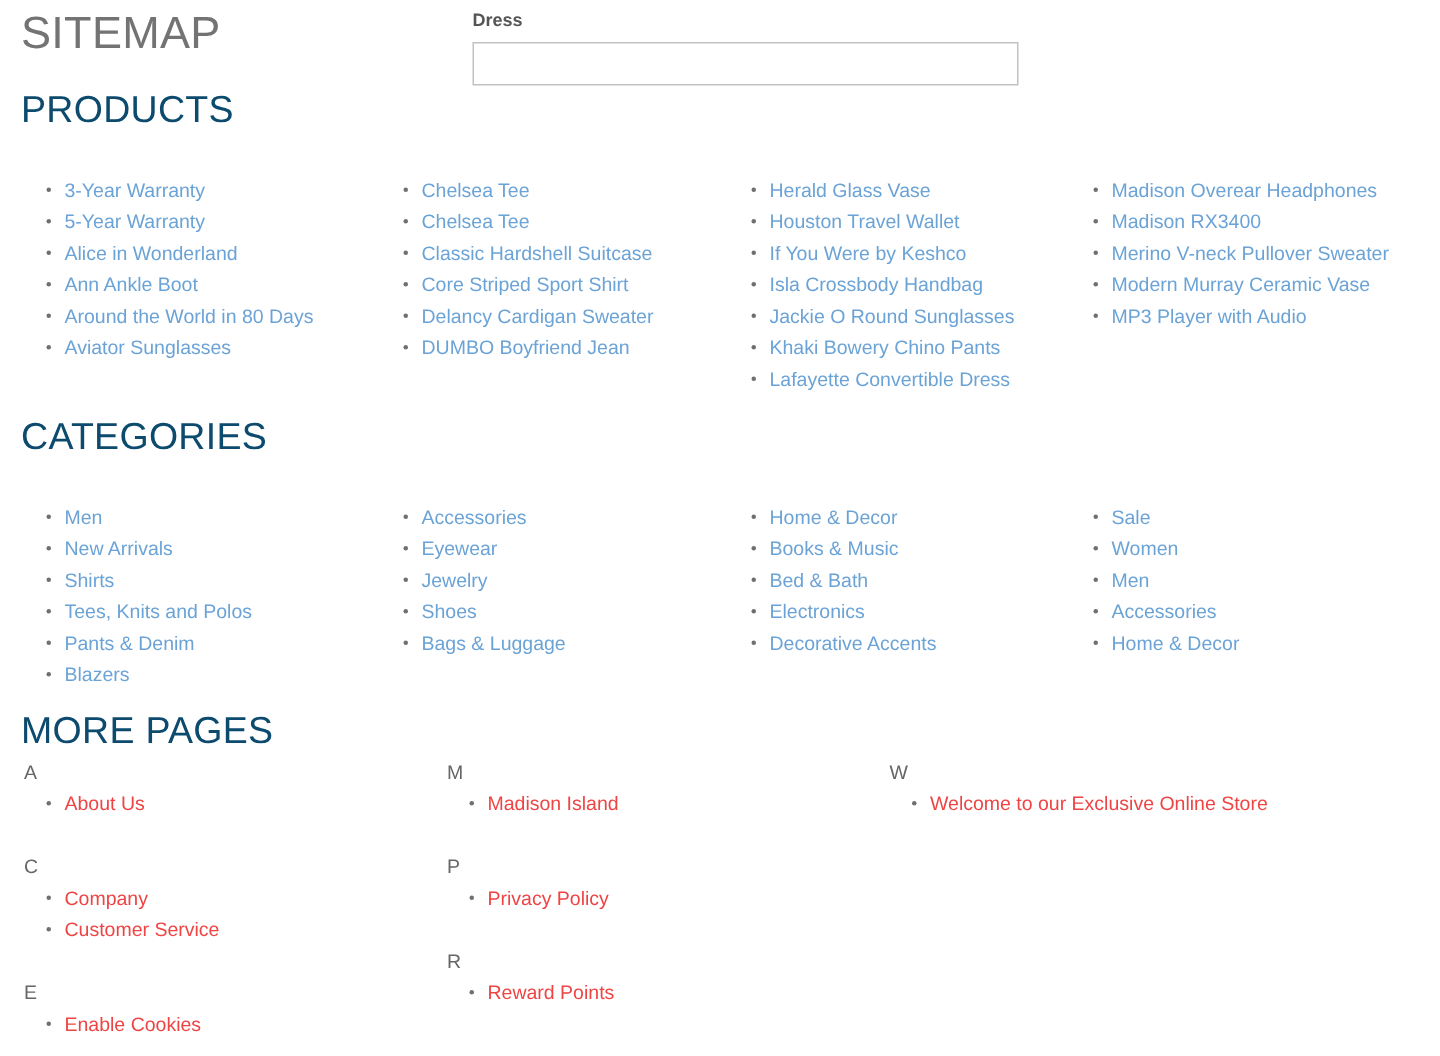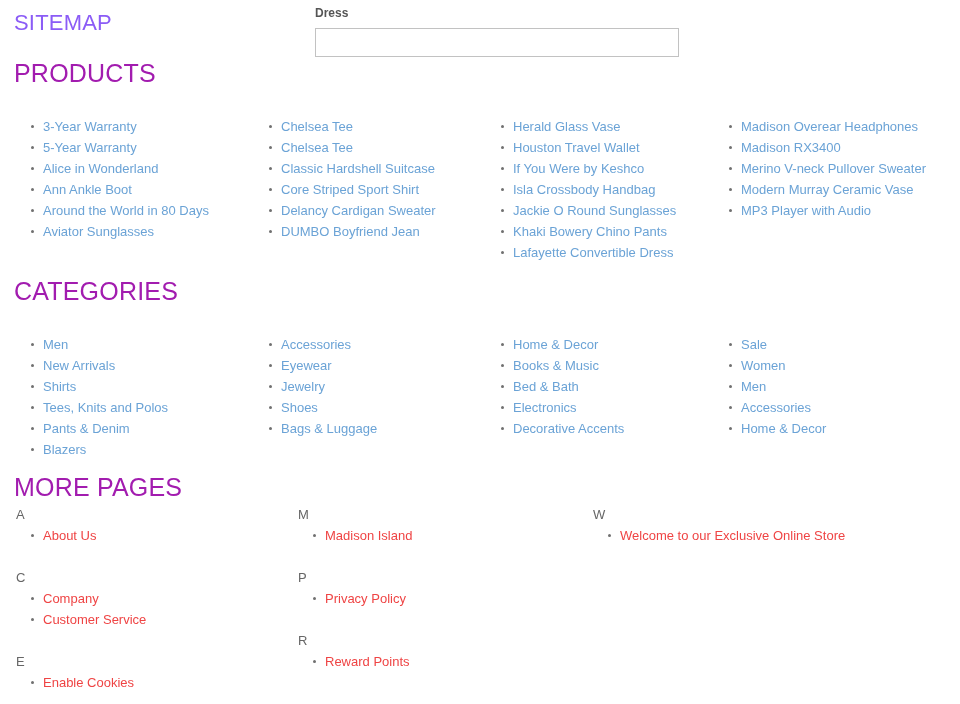--- a/index.html
+++ b/index.html
@@ -28,11 +28,11 @@
     left: 14px;
     top: 6px;
     margin: 0;
-    font-size: 22px;
+    font-size: 30px;
     font-weight: 400;
     line-height: 34px;
     letter-spacing: 0.2px;
-    color: #8b5cf6;
+    color: #737373;
     white-space: nowrap;
   }
   .search-block {

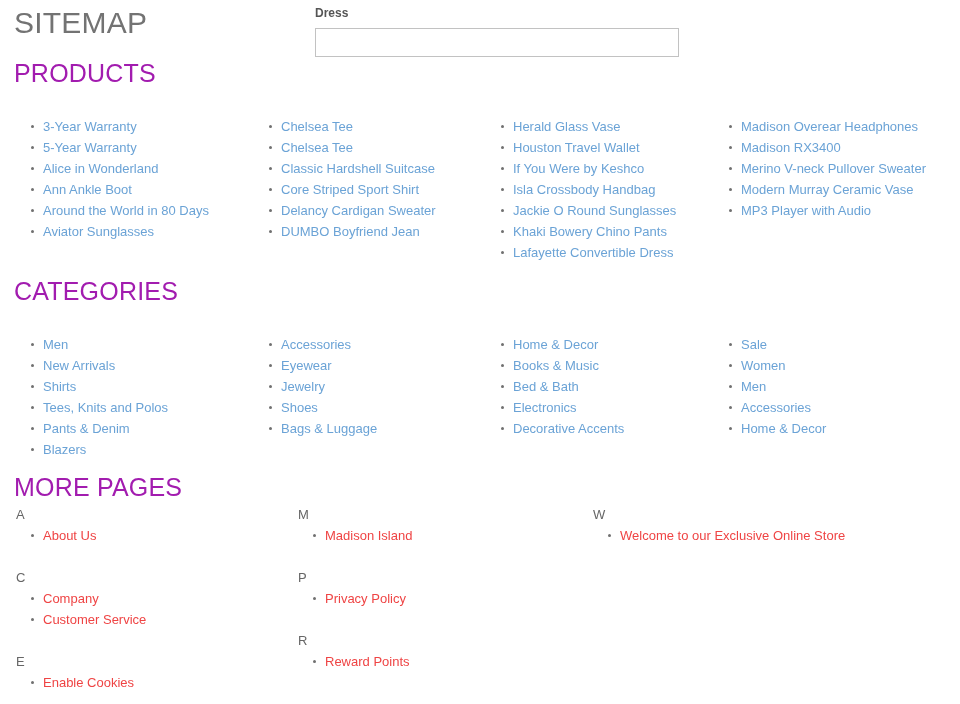--- a/index.html
+++ b/index.html
@@ -72,7 +72,7 @@
     font-weight: 400;
     line-height: 30px;
     letter-spacing: 0.2px;
-    color: #a21caf;
+    color: #0c4a6e;
     white-space: nowrap;
   }
 

